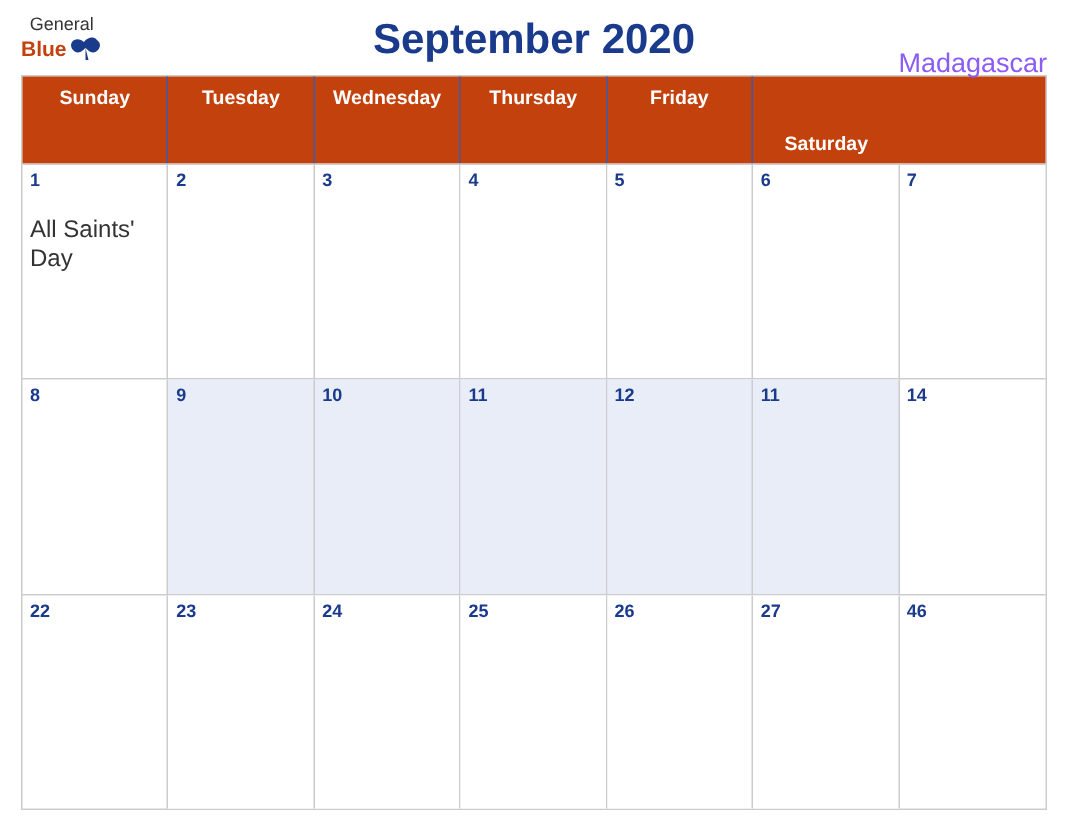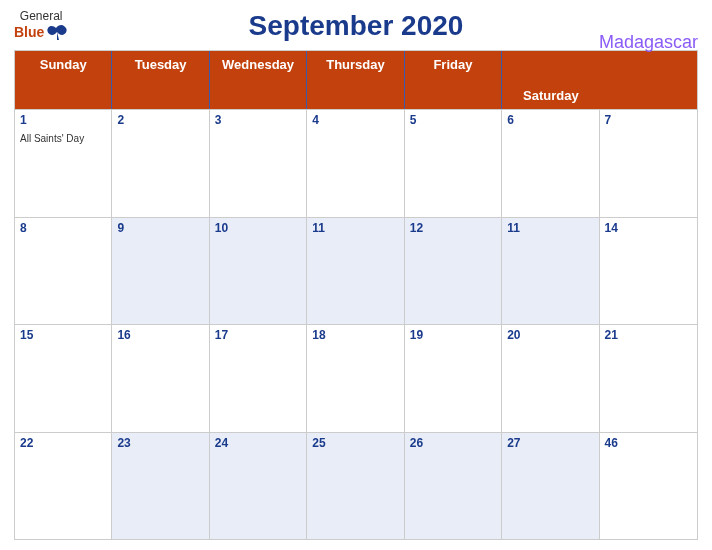--- a/index.html
+++ b/index.html
@@ -117,9 +117,9 @@
       color: #1a3a8c;
     }
     .holiday-name {
-      font-size: 10px;
+      font-size: 16px;
       color: #333;
-      margin-top: 6px;
+      margin-top: 17px;
       line-height: 1.2;
     }
     

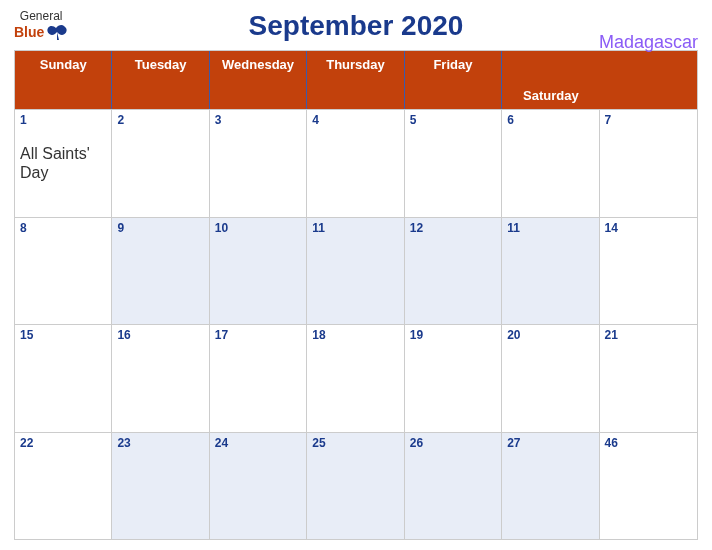--- a/index.html
+++ b/index.html
@@ -213,29 +213,6 @@
         </div>
         <div class="week-row">
           <div class="day-cell weekend">
-            <span class="day-number">15</span>
-          </div>
-          <div class="day-cell">
-            <span class="day-number">16</span>
-          </div>
-          <div class="day-cell">
-            <span class="day-number">17</span>
-          </div>
-          <div class="day-cell">
-            <span class="day-number">18</span>
-          </div>
-          <div class="day-cell">
-            <span class="day-number">19</span>
-          </div>
-          <div class="day-cell">
-            <span class="day-number">20</span>
-          </div>
-          <div class="day-cell weekend">
-            <span class="day-number">21</span>
-          </div>
-        </div>
-        <div class="week-row">
-          <div class="day-cell weekend">
             <span class="day-number">22</span>
           </div>
           <div class="day-cell">

